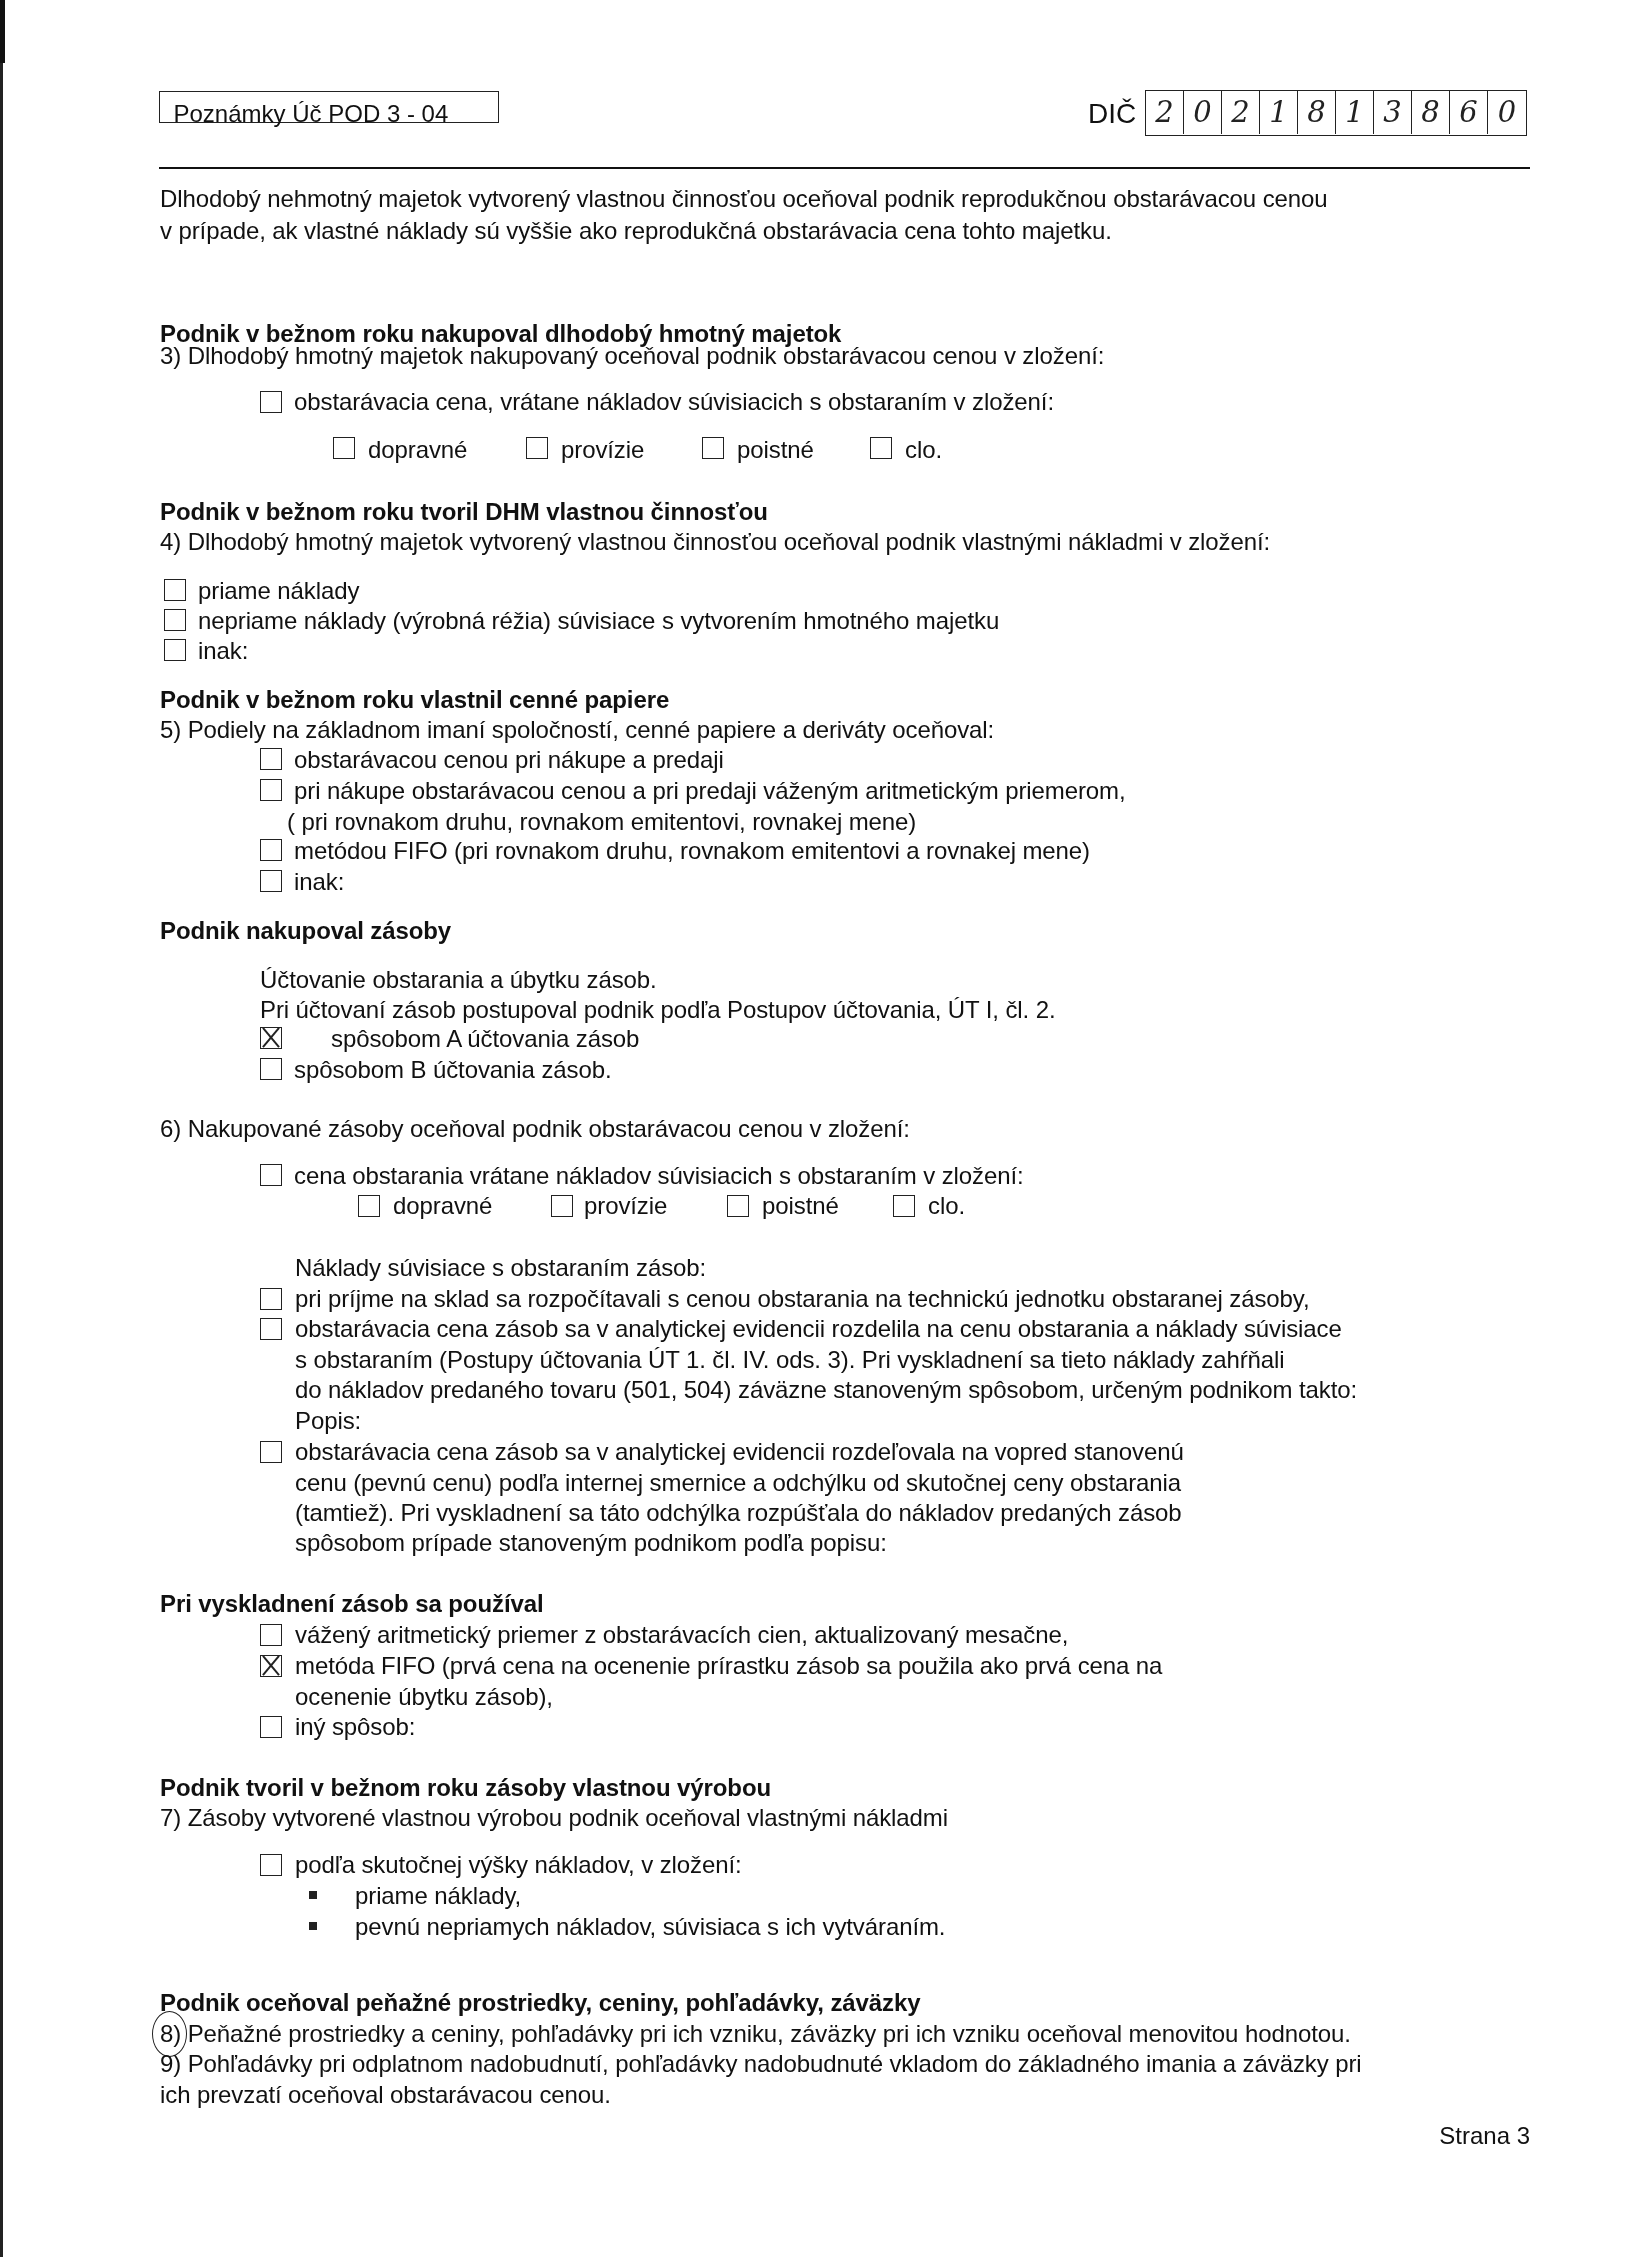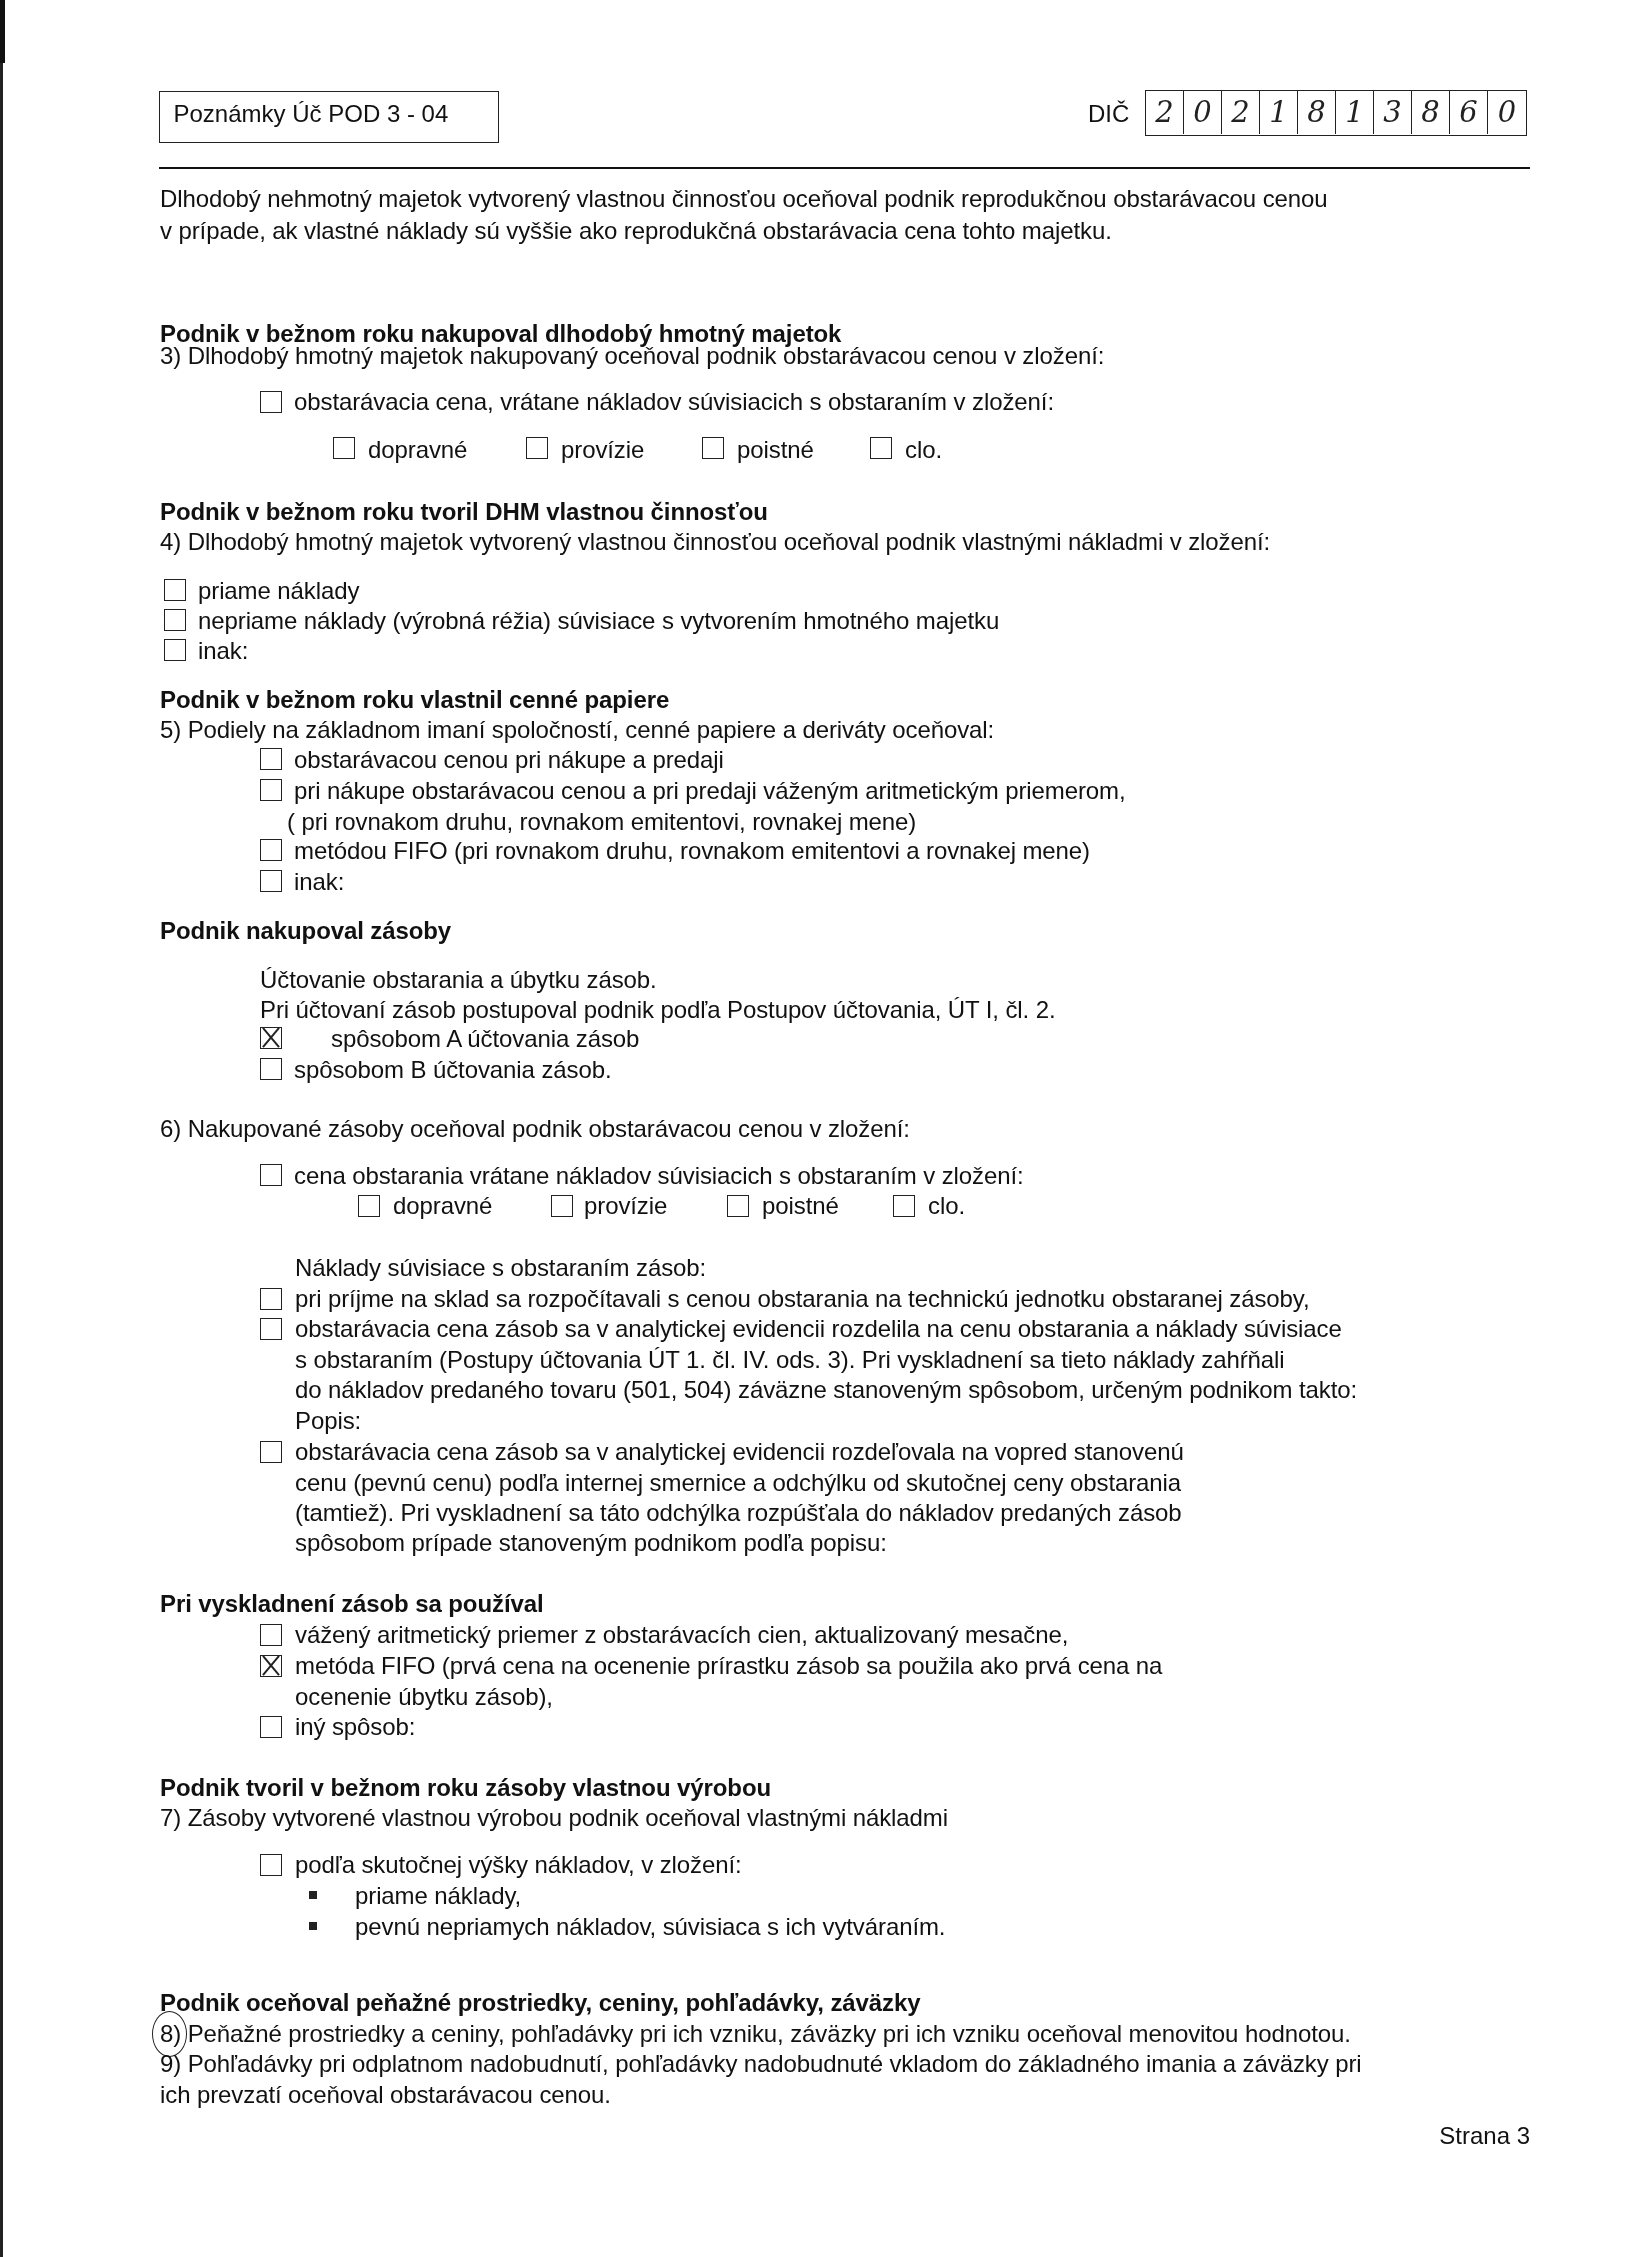--- a/index.html
+++ b/index.html
@@ -16,7 +16,7 @@
     .bold { font-weight: bold; }
 
     .form-id {
-      position: absolute; left: 159px; top: 91px; width: 340px; height: 52px;
+      position: absolute; left: 159px; top: 91px; width: 340px; height: 32px;
       border: 1.4px solid #222; box-sizing: border-box;
       font-size: 24px; line-height: 44px; padding-left: 13.5px;
     }

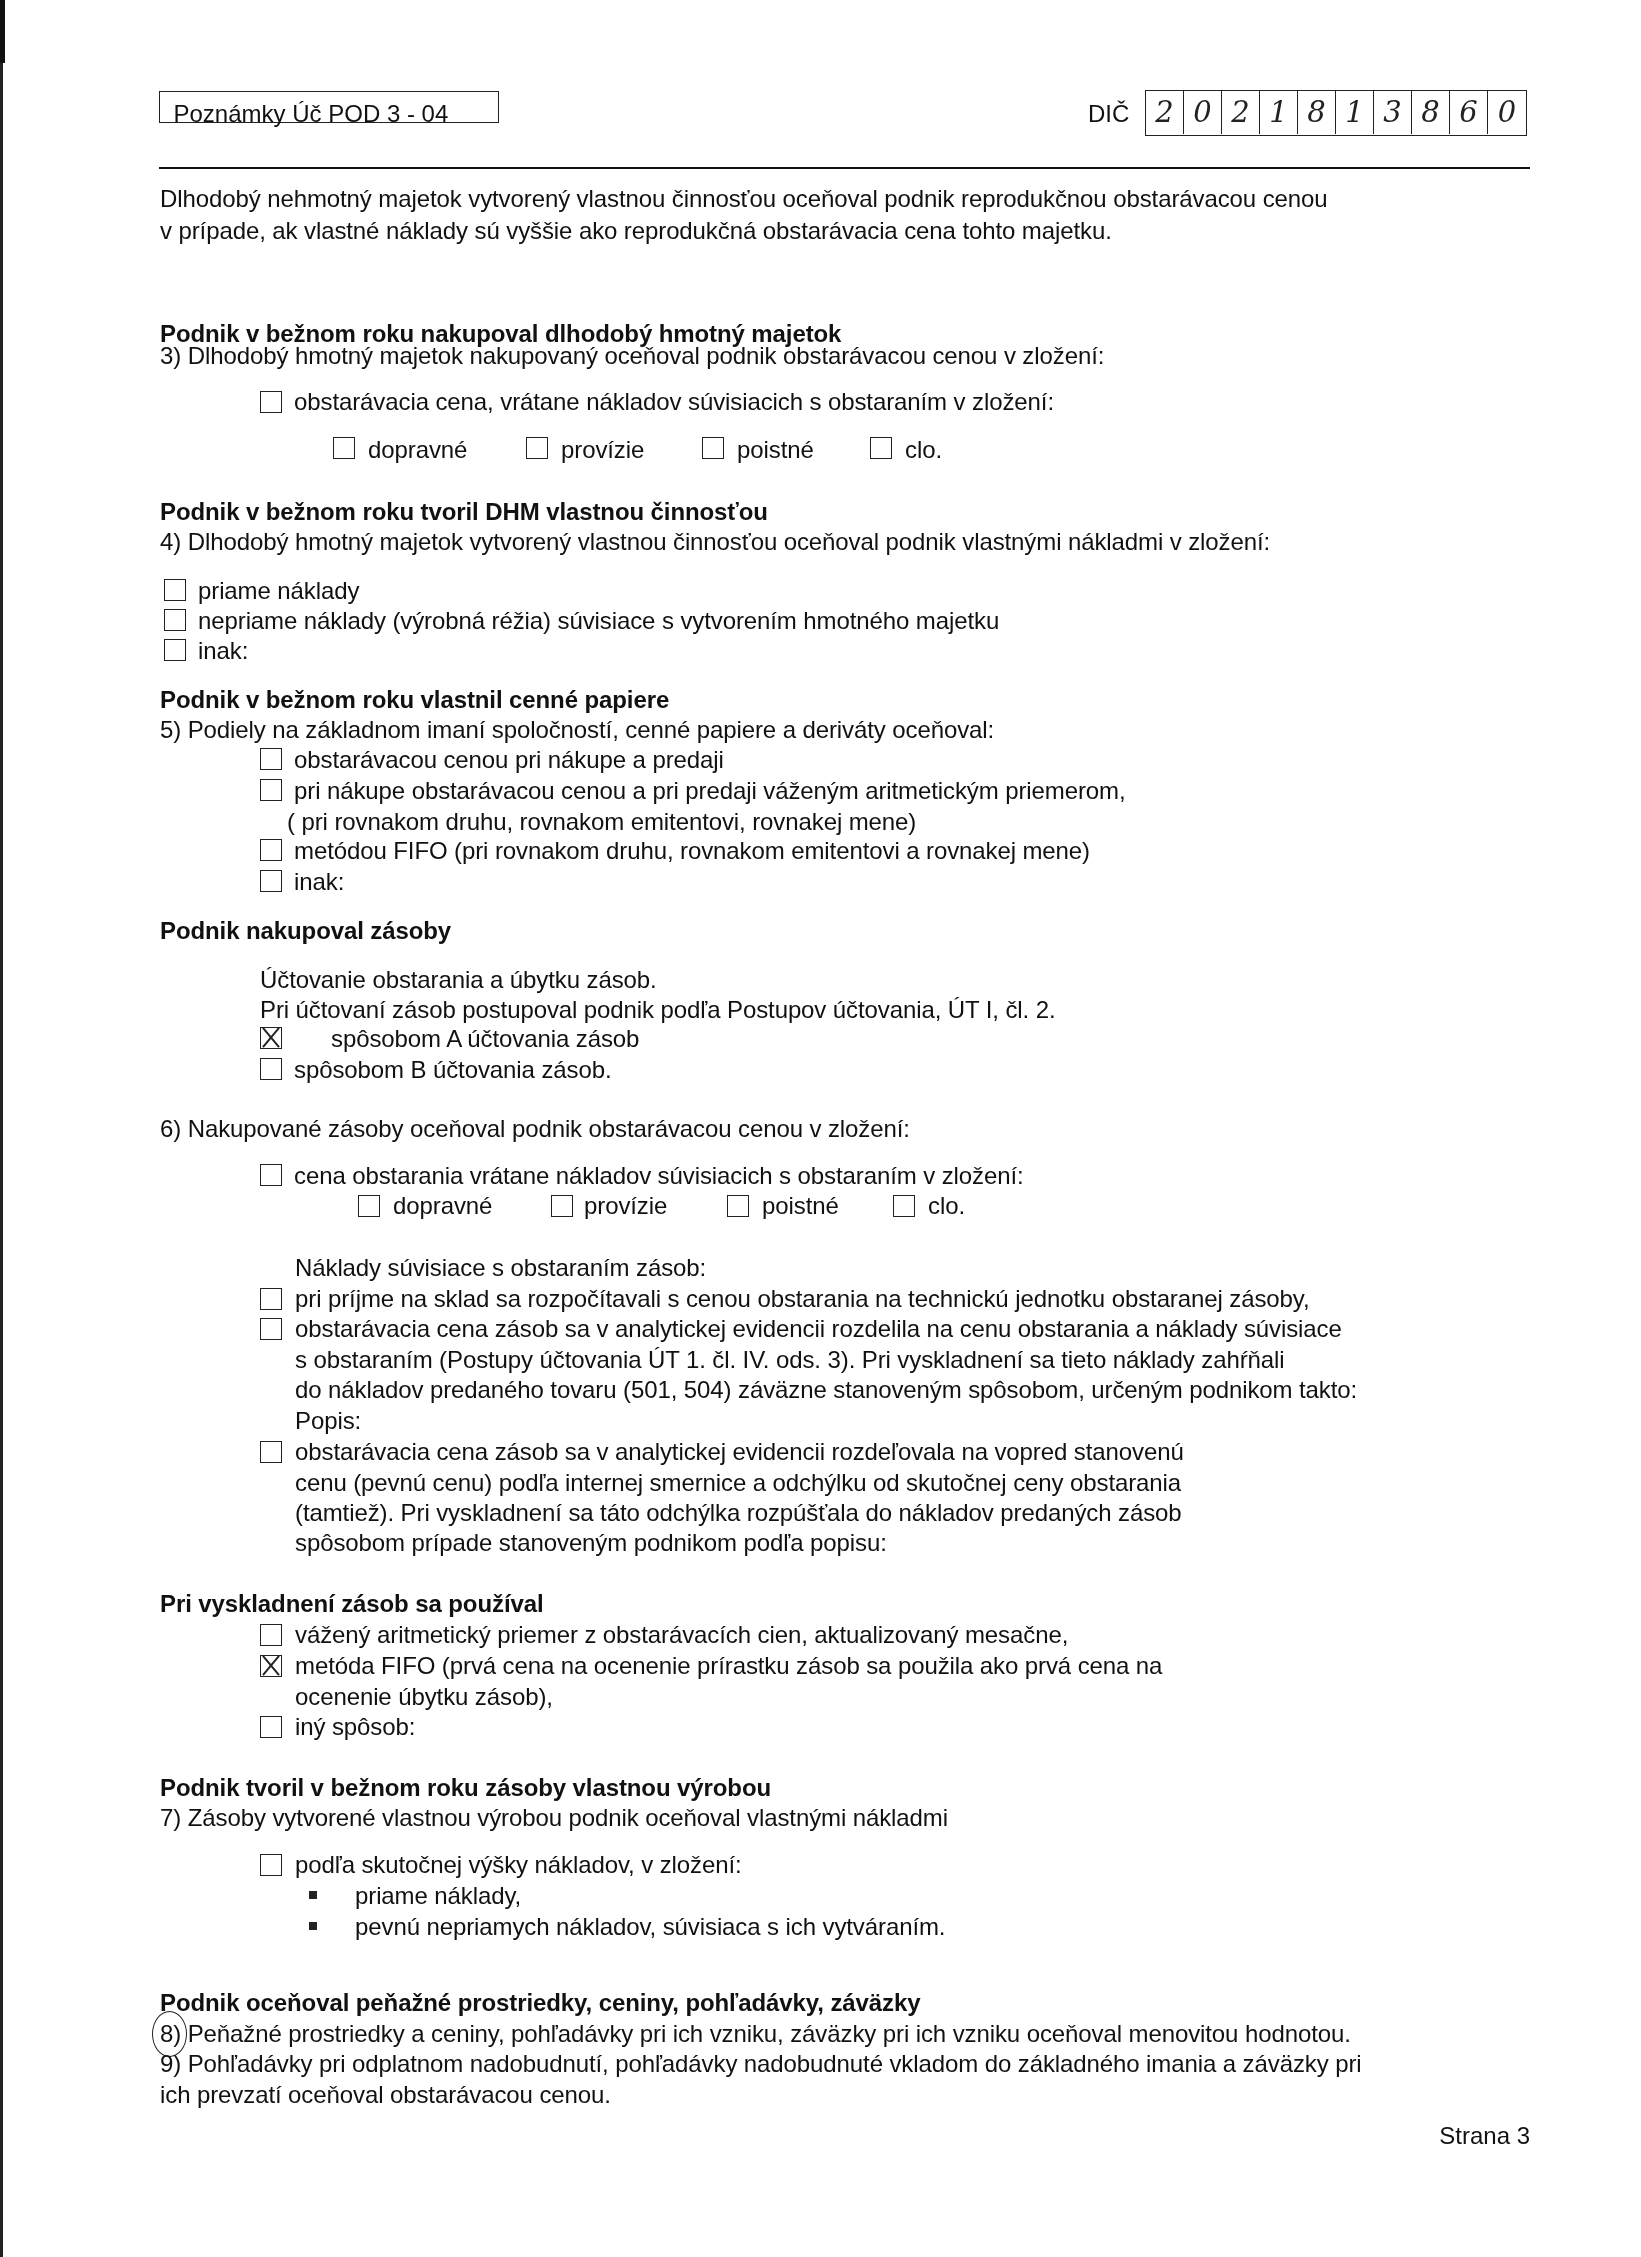--- a/index.html
+++ b/index.html
@@ -20,7 +20,7 @@
       border: 1.4px solid #222; box-sizing: border-box;
       font-size: 24px; line-height: 44px; padding-left: 13.5px;
     }
-    .dic-label { position: absolute; left: 1088px; top: 97px; font-size: 24px; line-height: 33px; }
+    .dic-label { position: absolute; left: 1088px; top: 97px; font-size: 28px; line-height: 33px; }
     .dic-boxes {
       position: absolute; left: 1145px; top: 90px; height: 46px; display: flex;
       border: 1.4px solid #222; box-sizing: border-box;

